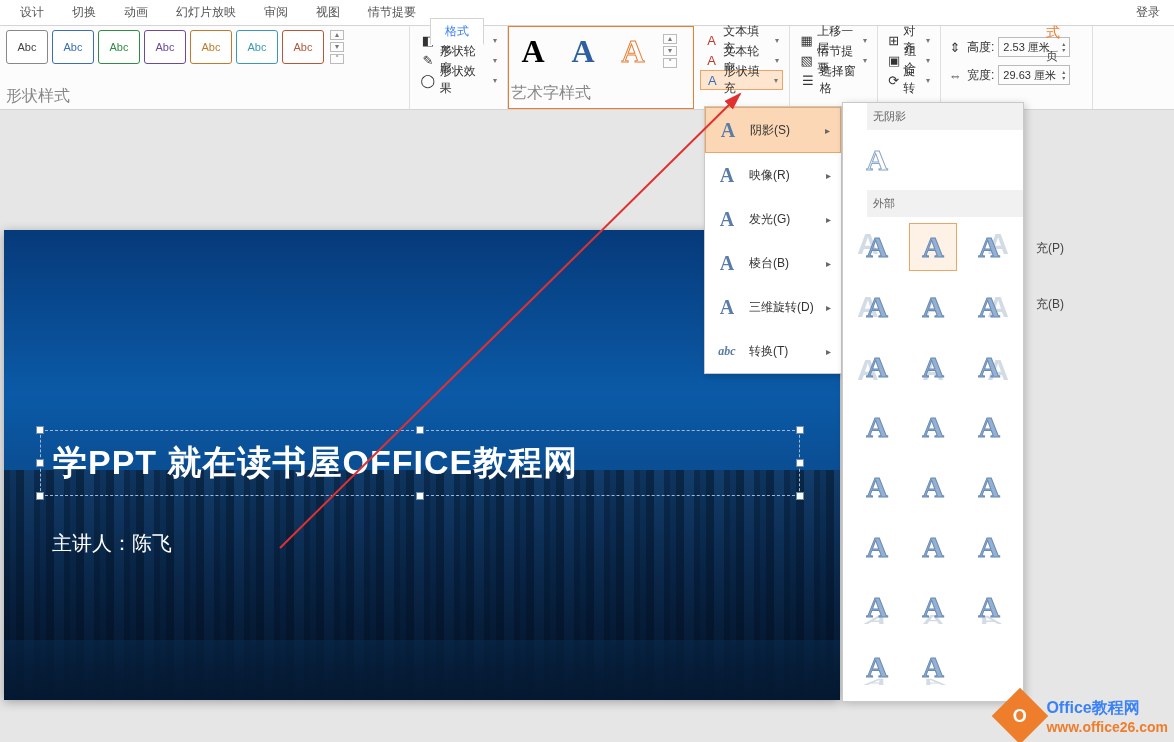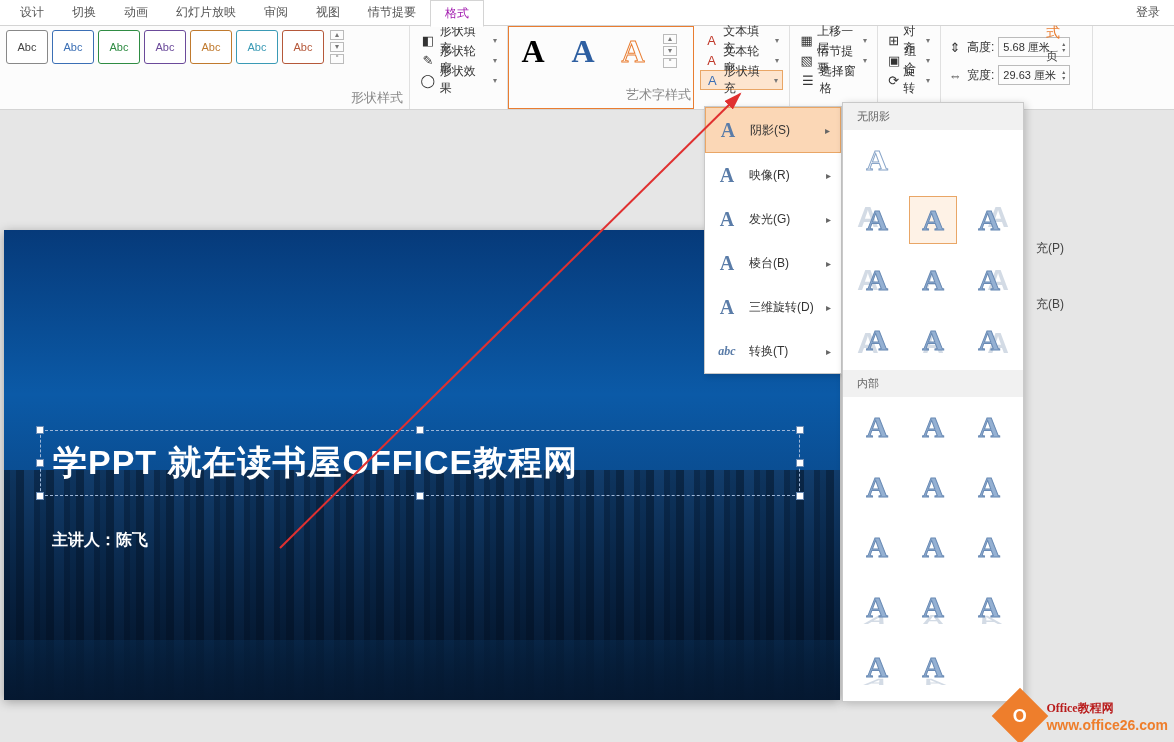--- a/index.html
+++ b/index.html
@@ -8,7 +8,7 @@
 
 .tabs { display:flex; height:26px; align-items:center; padding-left:6px; border-bottom:1px solid #d4d4d4; }
 .tab { padding:4px 14px; color:#555; cursor:pointer; }
-.tab.active { background:#fff; border:1px solid #d4d4d4; border-bottom-color:#fff; color:#a21caf; position:relative; top:1px;}
+.tab.active { background:#fff; border:1px solid #d4d4d4; border-bottom-color:#fff; color:#3b82f6; position:relative; top:19px;}
 .login { margin-left:auto; padding:4px 14px; color:#555;}
 
 

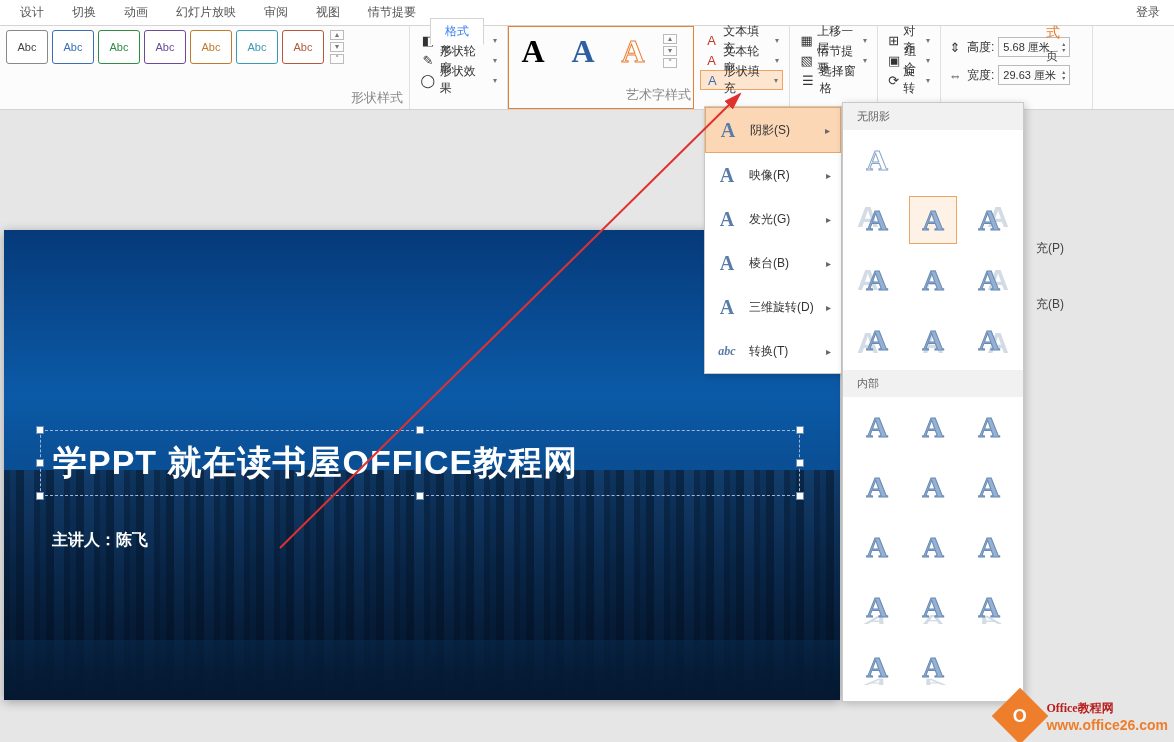--- a/index.html
+++ b/index.html
@@ -224,7 +224,7 @@
         <span class="mini-ico">⇕</span>
         <span>高度:</span>
         <div class="size-input">
-            <span>5.68 厘米</span>
+            <span>2.53 厘米</span>
             <span class="spin">▴<br>▾</span>
           </div>
       </div>

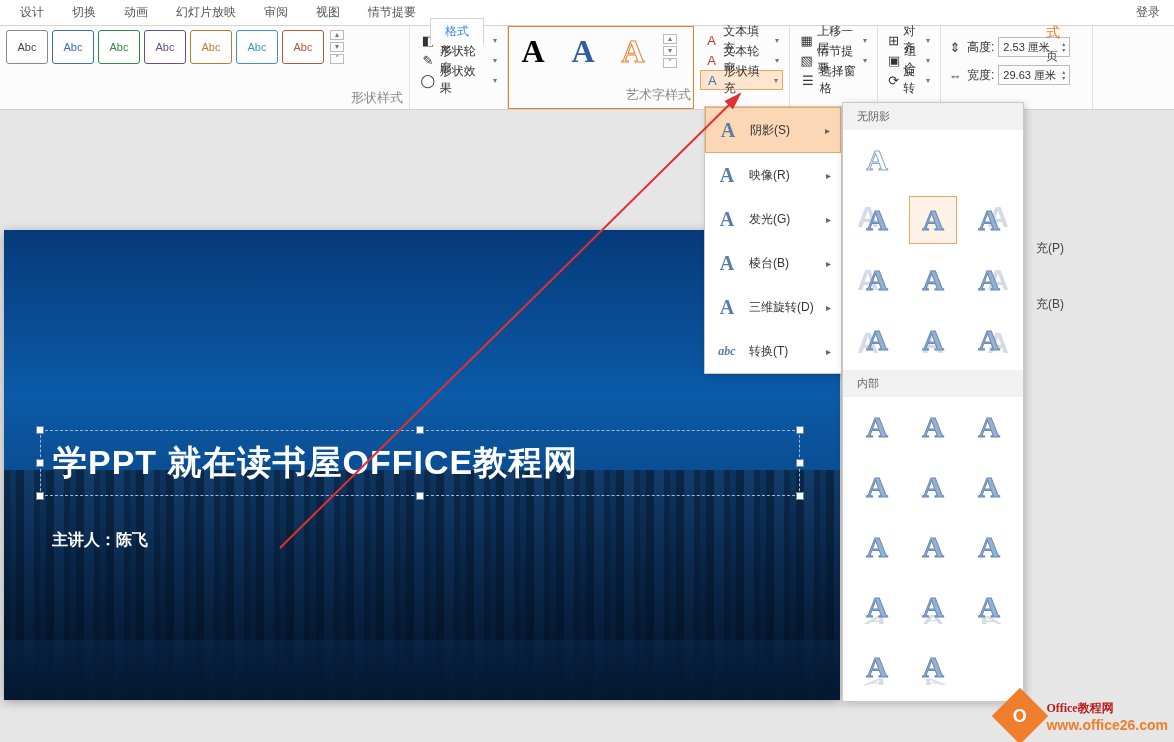--- a/index.html
+++ b/index.html
@@ -15,7 +15,7 @@
 .ribbon { display:flex; height:84px; border-bottom:1px solid #d4d4d4; background:#fcfcfc;}
 .group { border-right:1px solid #e0e0e0; padding:4px 6px 0 6px; display:flex; flex-direction:column; height:100%;}
 .group-body { flex:1; display:flex; align-items:flex-start; gap:4px;}
-.group-title { text-align:right; font-size:13px; color:#888; padding:2px 0;}
+.group-title { text-align:left; font-size:16px; color:#888; padding:2px 0;}
 .shape { width:42px; height:34px; border:1px solid #bfbfbf; border-radius:3px; display:flex; align-items:center; justify-content:center; font-size:11px; color:#444; background:#fff;}
 .shape.c1{color:#444;border-color:#888;}
 .shape.c2{color:#3b6fb5;border-color:#3b6fb5;}

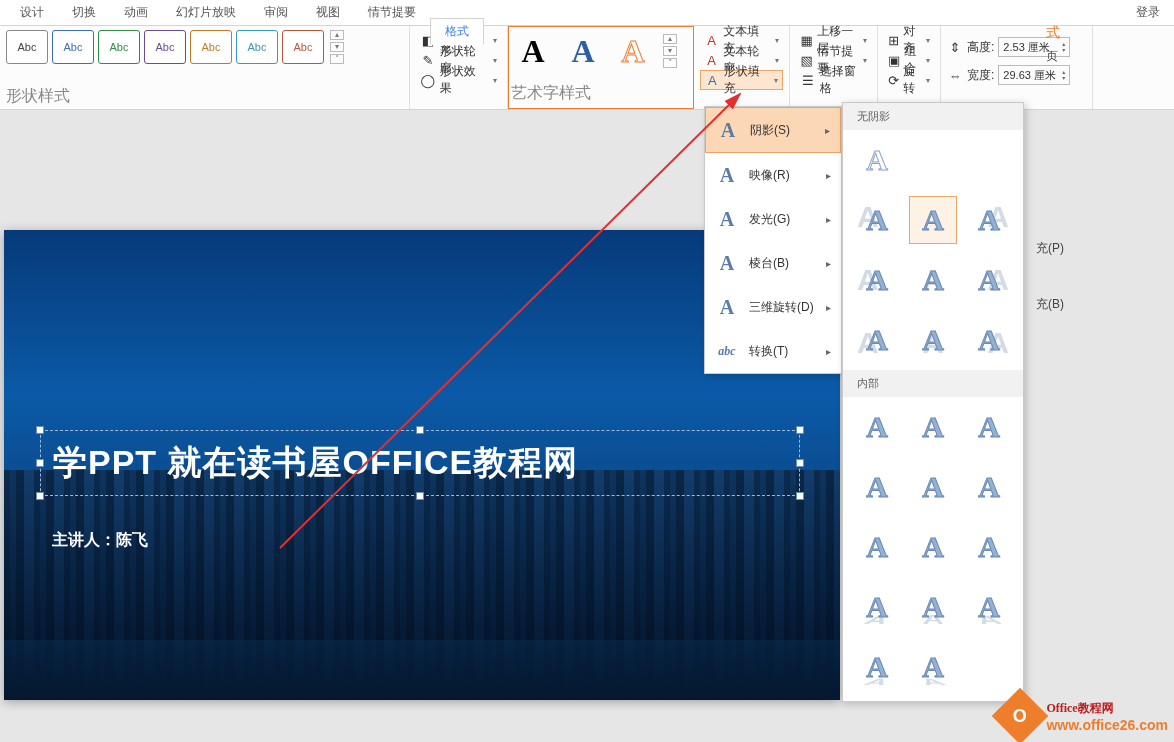--- a/index.html
+++ b/index.html
@@ -52,7 +52,7 @@
 
 
 .shadow-gallery{position:absolute;left:842px;top:102px;width:182px;background:#fff;border:1px solid #c9c9c9;box-shadow:2px 2px 8px rgba(0,0,0,.2);z-index:60;padding-bottom:4px;}
-.sg-head{background:#f1f1f1;padding:6px 14px;font-size:11px;color:#666;}
+.sg-head{background:#f1f1f1;padding:6px 6px;font-size:11px;color:#666;margin-left:24px;}
 .sg-row{display:flex;gap:8px;padding:6px 10px;}
 .sg-item{width:48px;height:48px;display:flex;align-items:center;justify-content:center;font-family:"Times New Roman",serif;font-size:30px;font-weight:bold;color:#94b0d2;-webkit-text-stroke:1px #6a8bb5; position:relative;}
 .sg-item.sel{border:1px solid #e9a666;background:#fef2e6;}

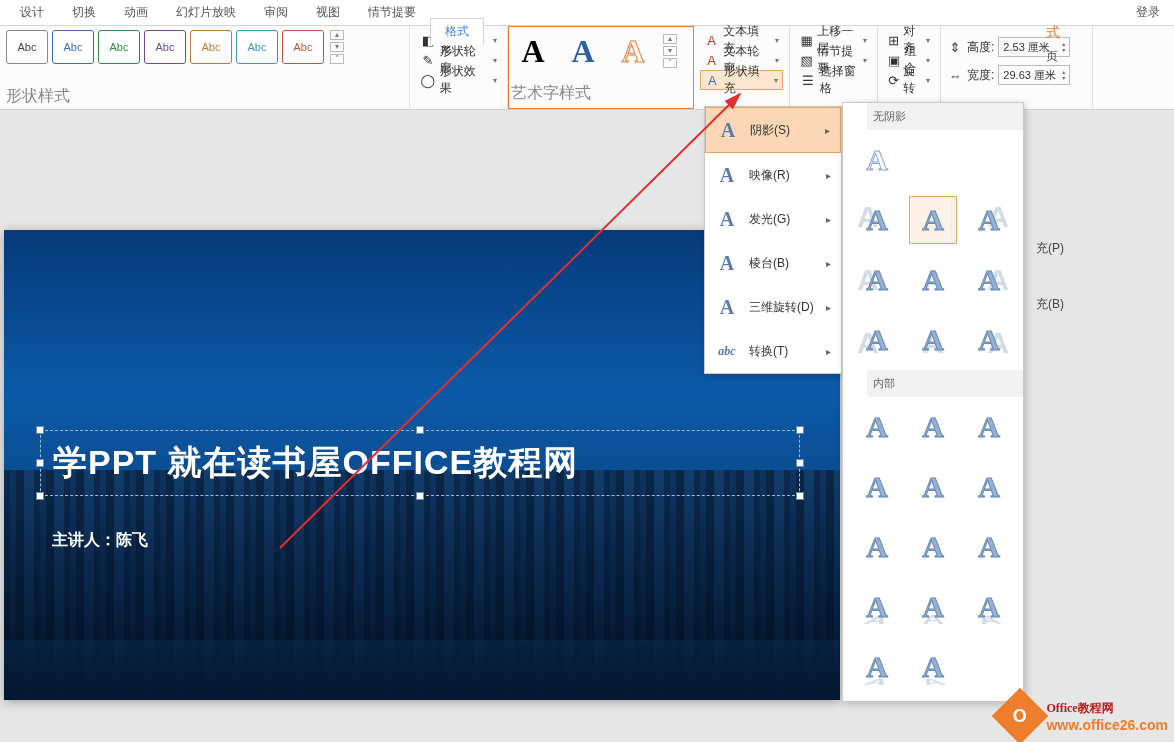--- a/index.html
+++ b/index.html
@@ -303,6 +303,7 @@
   <div class="sg-row">
       <div class="sg-item nos">A</div>
     </div>
+  <div class="sg-head">外部</div>
   <div class="sg-row">
     <div class="sg-item"><span class="shad" style="left:4px;top:4px">A</span>A</div>
     <div class="sg-item sel"><span class="shad" style="top:4px">A</span>A</div>

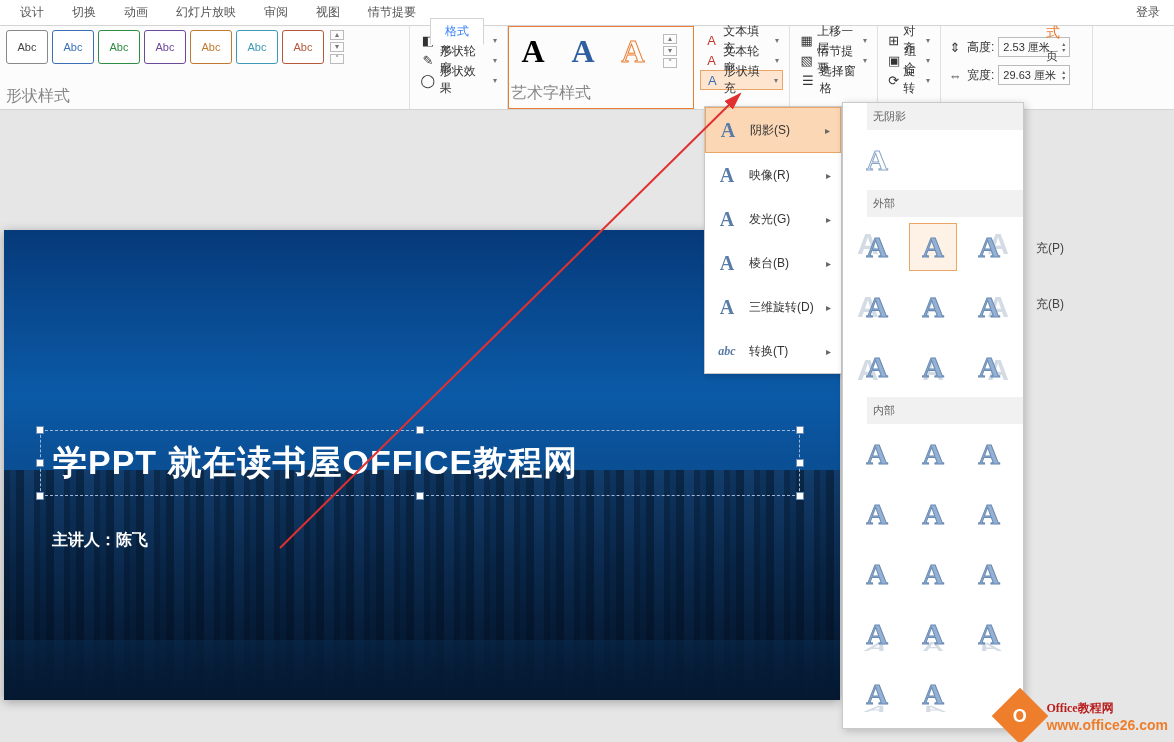--- a/index.html
+++ b/index.html
@@ -319,7 +319,6 @@
     <div class="sg-item"><span class="shad" style="bottom:4px">A</span>A</div>
     <div class="sg-item"><span class="shad" style="right:4px;bottom:4px">A</span>A</div>
   </div>
-  <div class="sg-head">内部</div>
   <div class="sg-row">
     <div class="sg-item">A</div>
     <div class="sg-item">A</div>

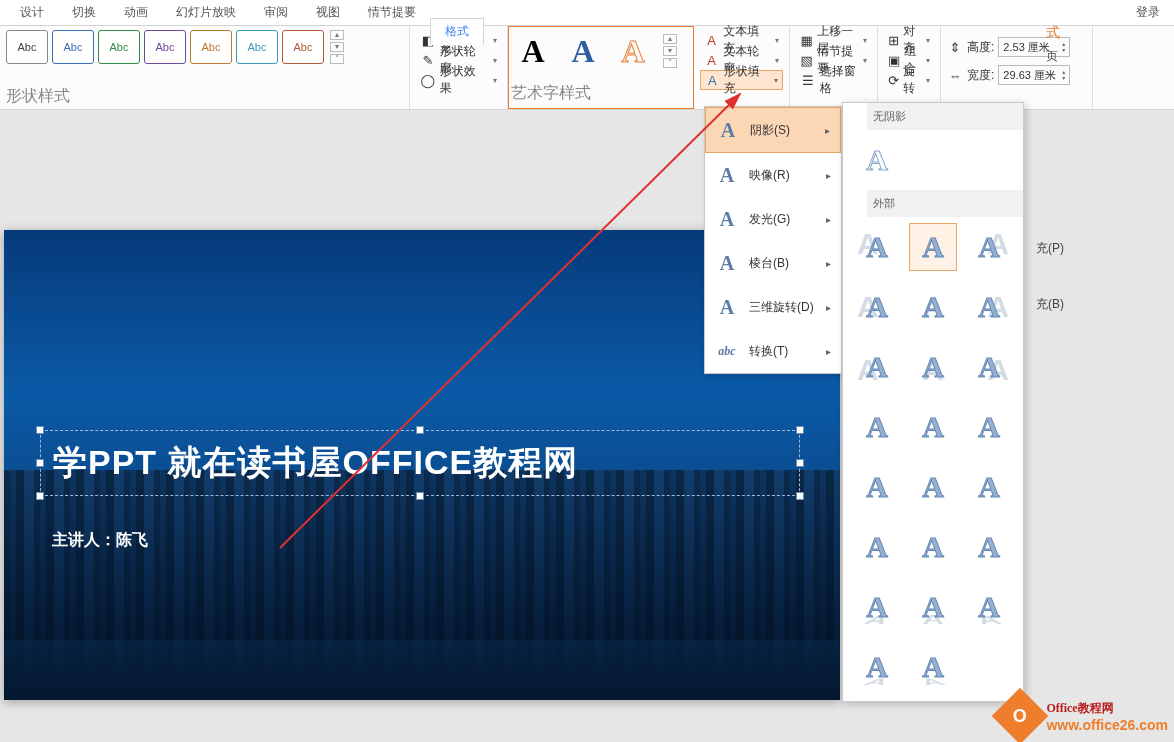--- a/index.html
+++ b/index.html
@@ -78,7 +78,7 @@
 .textbox .h-ml{top:50%;left:-5px;transform:translateY(-50%)}.textbox .h-mr{top:50%;right:-5px;transform:translateY(-50%)}
 .textbox .h-mt{left:50%;top:-5px;transform:translateX(-50%)}.textbox .h-mb{left:50%;bottom:-5px;transform:translateX(-50%)}
 .title-text{color:#fff;font-size:34px;font-weight:bold;padding-left:12px;letter-spacing:1px;}
-.presenter{position:absolute;left:48px;top:300px;color:#fff;font-size:16px;font-weight:bold;}
+.presenter{position:absolute;left:48px;top:300px;color:#fff;font-size:20px;font-weight:normal;}
 
 .rightpanel-hints{position:absolute;right:114px;top:24px;display:flex;flex-direction:column;gap:6px;color:#e97d31;font-size:14px;}
 .rp2{position:absolute;right:110px;top:240px;color:#444;font-size:12px;}

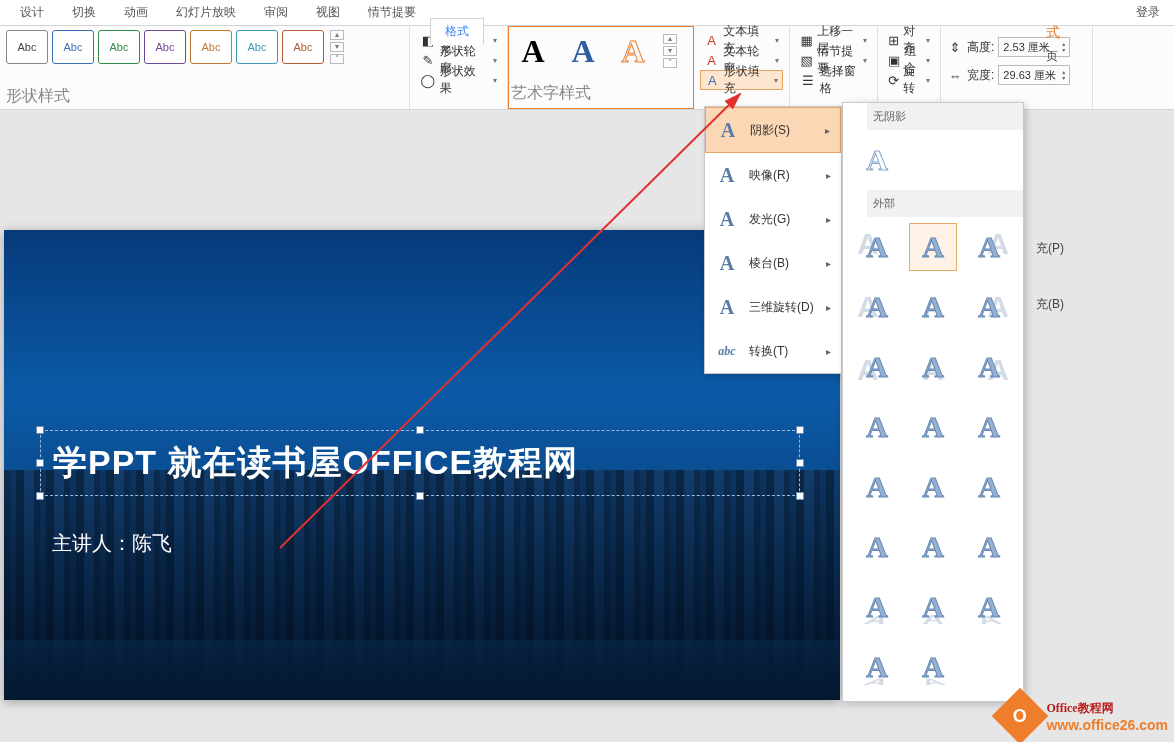--- a/index.html
+++ b/index.html
@@ -89,7 +89,7 @@
 .wm-logo{width:40px;height:40px;background:#ee7e2c;transform:rotate(45deg);display:flex;align-items:center;justify-content:center;}
 .wm-logo span{transform:rotate(-45deg);color:#fff;font-weight:bold;font-size:18px;}
 .wm-text{display:flex;flex-direction:column;font-weight:bold;}
-.wm-text .l1{color:#b91c1c;font-size:12px;font-family:Liberation Serif, serif;}
+.wm-text .l1{color:#3b82f6;font-size:16px;}
 .wm-text .l2{color:#ee7e2c;font-size:14px;}
 
 

